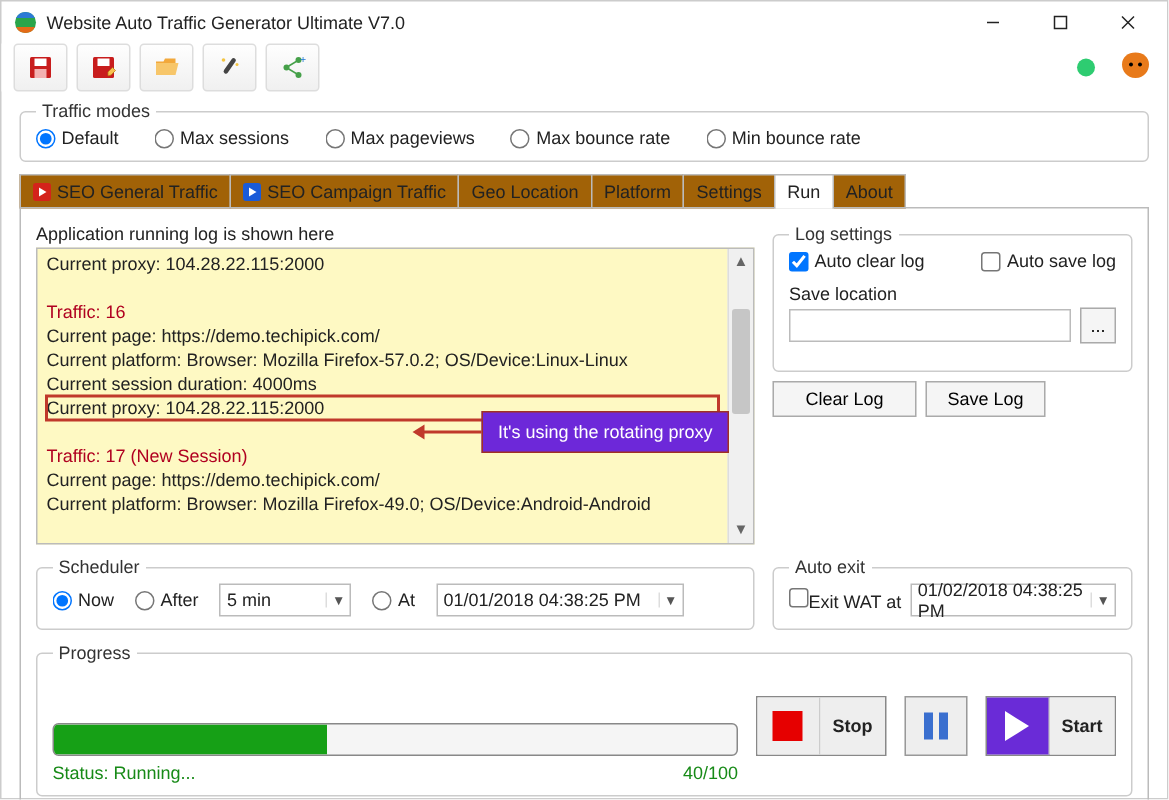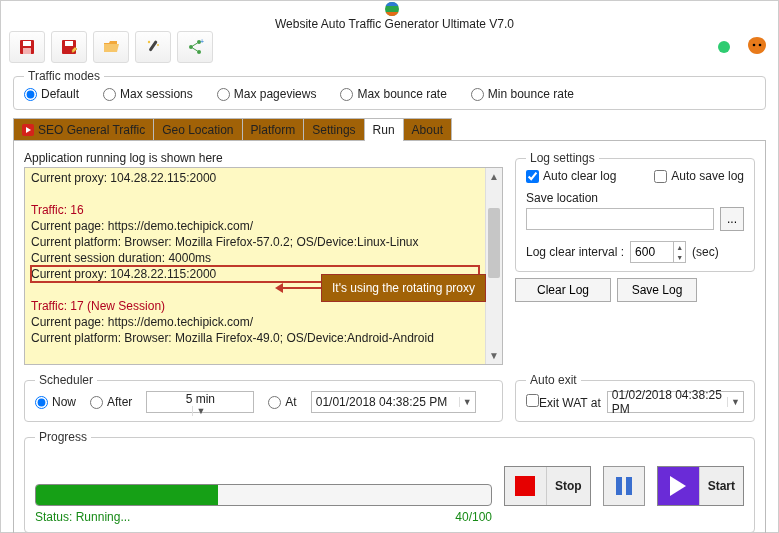--- a/index.html
+++ b/index.html
@@ -5,7 +5,7 @@
   * { box-sizing: border-box; }
   html, body { margin: 0; padding: 0; font-family: "Segoe UI", Tahoma, sans-serif; font-size: 12px; color: #222; background: #fff; overflow: hidden; }
   .window { width: 779px; height: 533px; border: 1px solid #ccc; display: flex; flex-direction: column; position: relative; }
-  .titlebar { height: 30px; display: flex; align-items: center; padding: 0 4px 0 8px; flex-direction: column; }
+  .titlebar { height: 30px; display: flex; align-items: center; padding: 0 4px 0 8px; }
   .titlebar .app-icon svg { width: 16px; height: 16px; display: block; }
   .titlebar .title { margin-left: 6px; font-size: 12px; }
   .titlebar .spacer { flex: 1; }

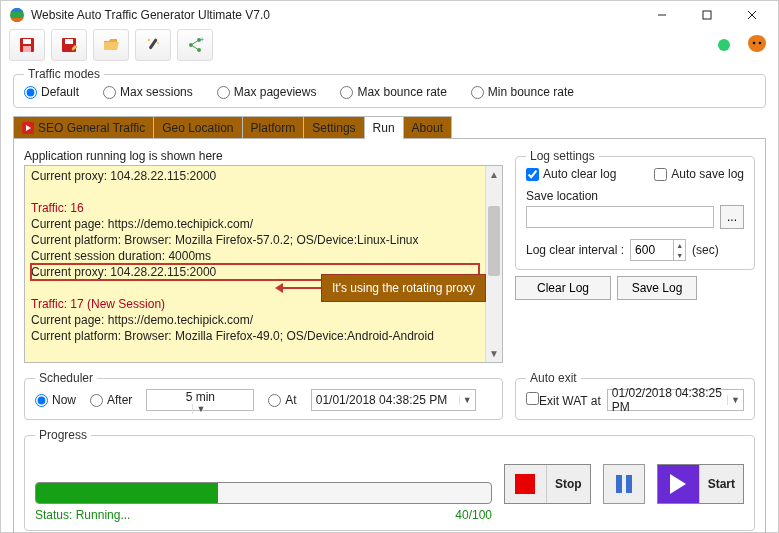--- a/index.html
+++ b/index.html
@@ -189,6 +189,10 @@
         <span>SEO General Traffic</span>
       </div>
     <div class="tab">
+        <span class="play blue"></span>
+        <span>SEO Campaign Traffic</span>
+      </div>
+    <div class="tab">
         <span>Geo Location</span>
       </div>
     <div class="tab">

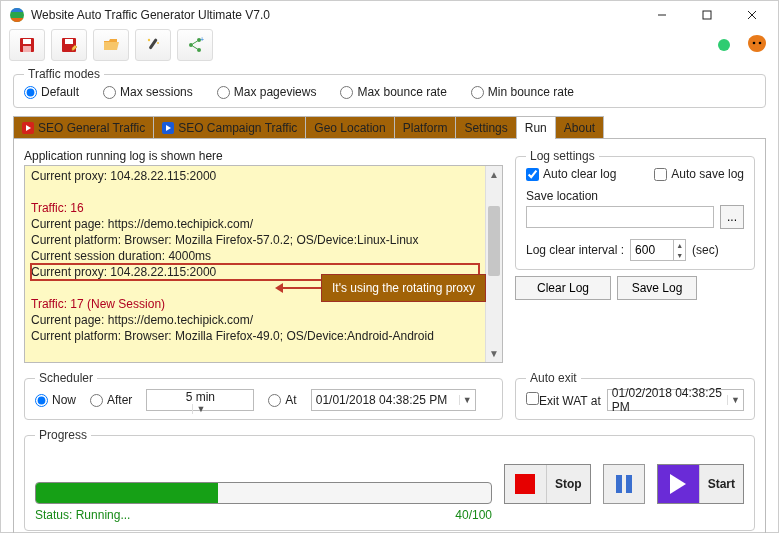--- a/index.html
+++ b/index.html
@@ -252,17 +252,6 @@
             <input type="text" class="field" style="flex: 1 1 0%;">
             <button class="btn browse">...</button>
           </div>
-          <div class="row">
-            <span>Log clear interval :</span>
-            <div class="spinbox">
-              <input value="600" style="">
-              <div class="spins">
-                  <div>▲</div>
-                  <div>▼</div>
-                </div>
-            </div>
-            <span>(sec)</span>
-          </div>
         </fieldset>
         <div class="row">
           <button class="btn" style="width:96px;">Clear Log</button>

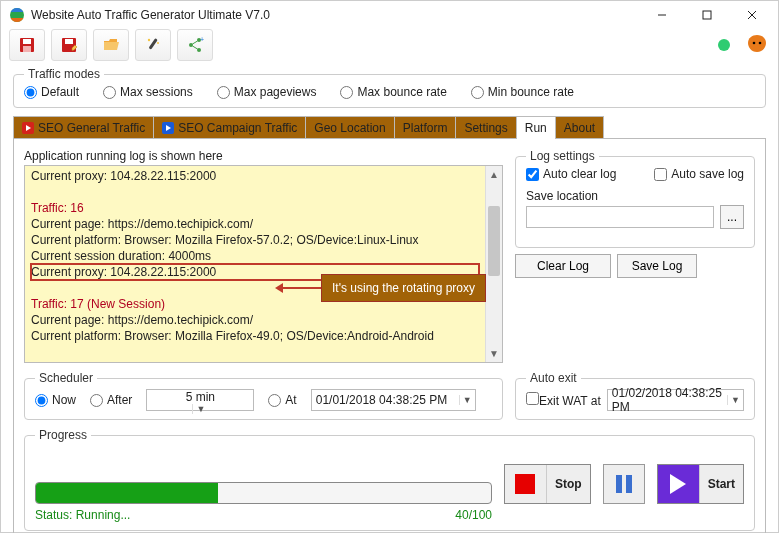--- a/index.html
+++ b/index.html
@@ -72,7 +72,7 @@
   .annot { position:absolute; left:280px; top:273px; z-index:20; display:flex; align-items:center; }
   .annot .arrow { width:40px; height:2px; background:#c0392b; position:relative; }
   .annot .arrow::before { content:""; position:absolute; left:-6px; top:-4px; border-right:8px solid #c0392b; border-top:5px solid transparent; border-bottom:5px solid transparent; }
-  .annot .box { background:#a16207; color:#fff; padding:6px 10px; font-size:12px; border:1px solid #a03024;text-align:right; }
+  .annot .box { background:#6d28d9; color:#fff; padding:6px 10px; font-size:12px; border:1px solid #a03024;text-align:right; }
   .browse { width:24px; padding:0; }
 </style>
 </head>

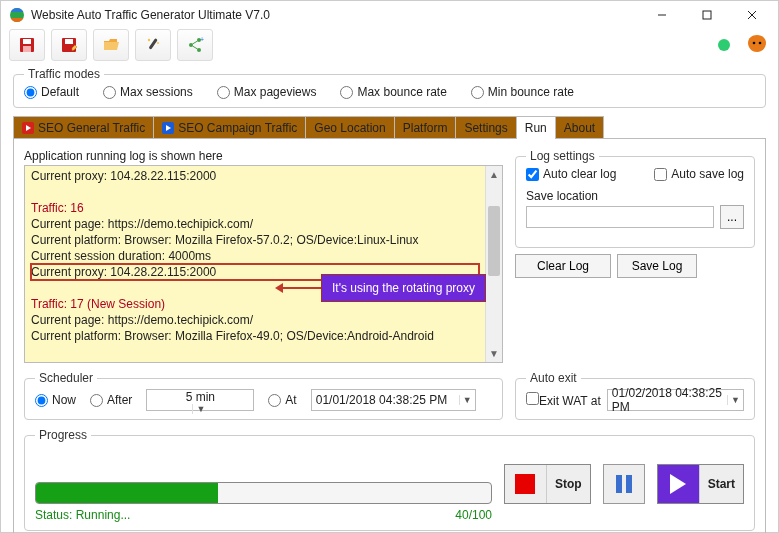--- a/index.html
+++ b/index.html
@@ -272,7 +272,7 @@
               <input type="radio" name="sch" style="">
               <span>After</span>
             </label>
-          <div class="combowrap" style="width:108px;flex-direction:column;">
+          <div class="combowrap" style="width:88px;">
               <span class="val">5 min</span>
               <span class="caret">▼</span>
             </div>

